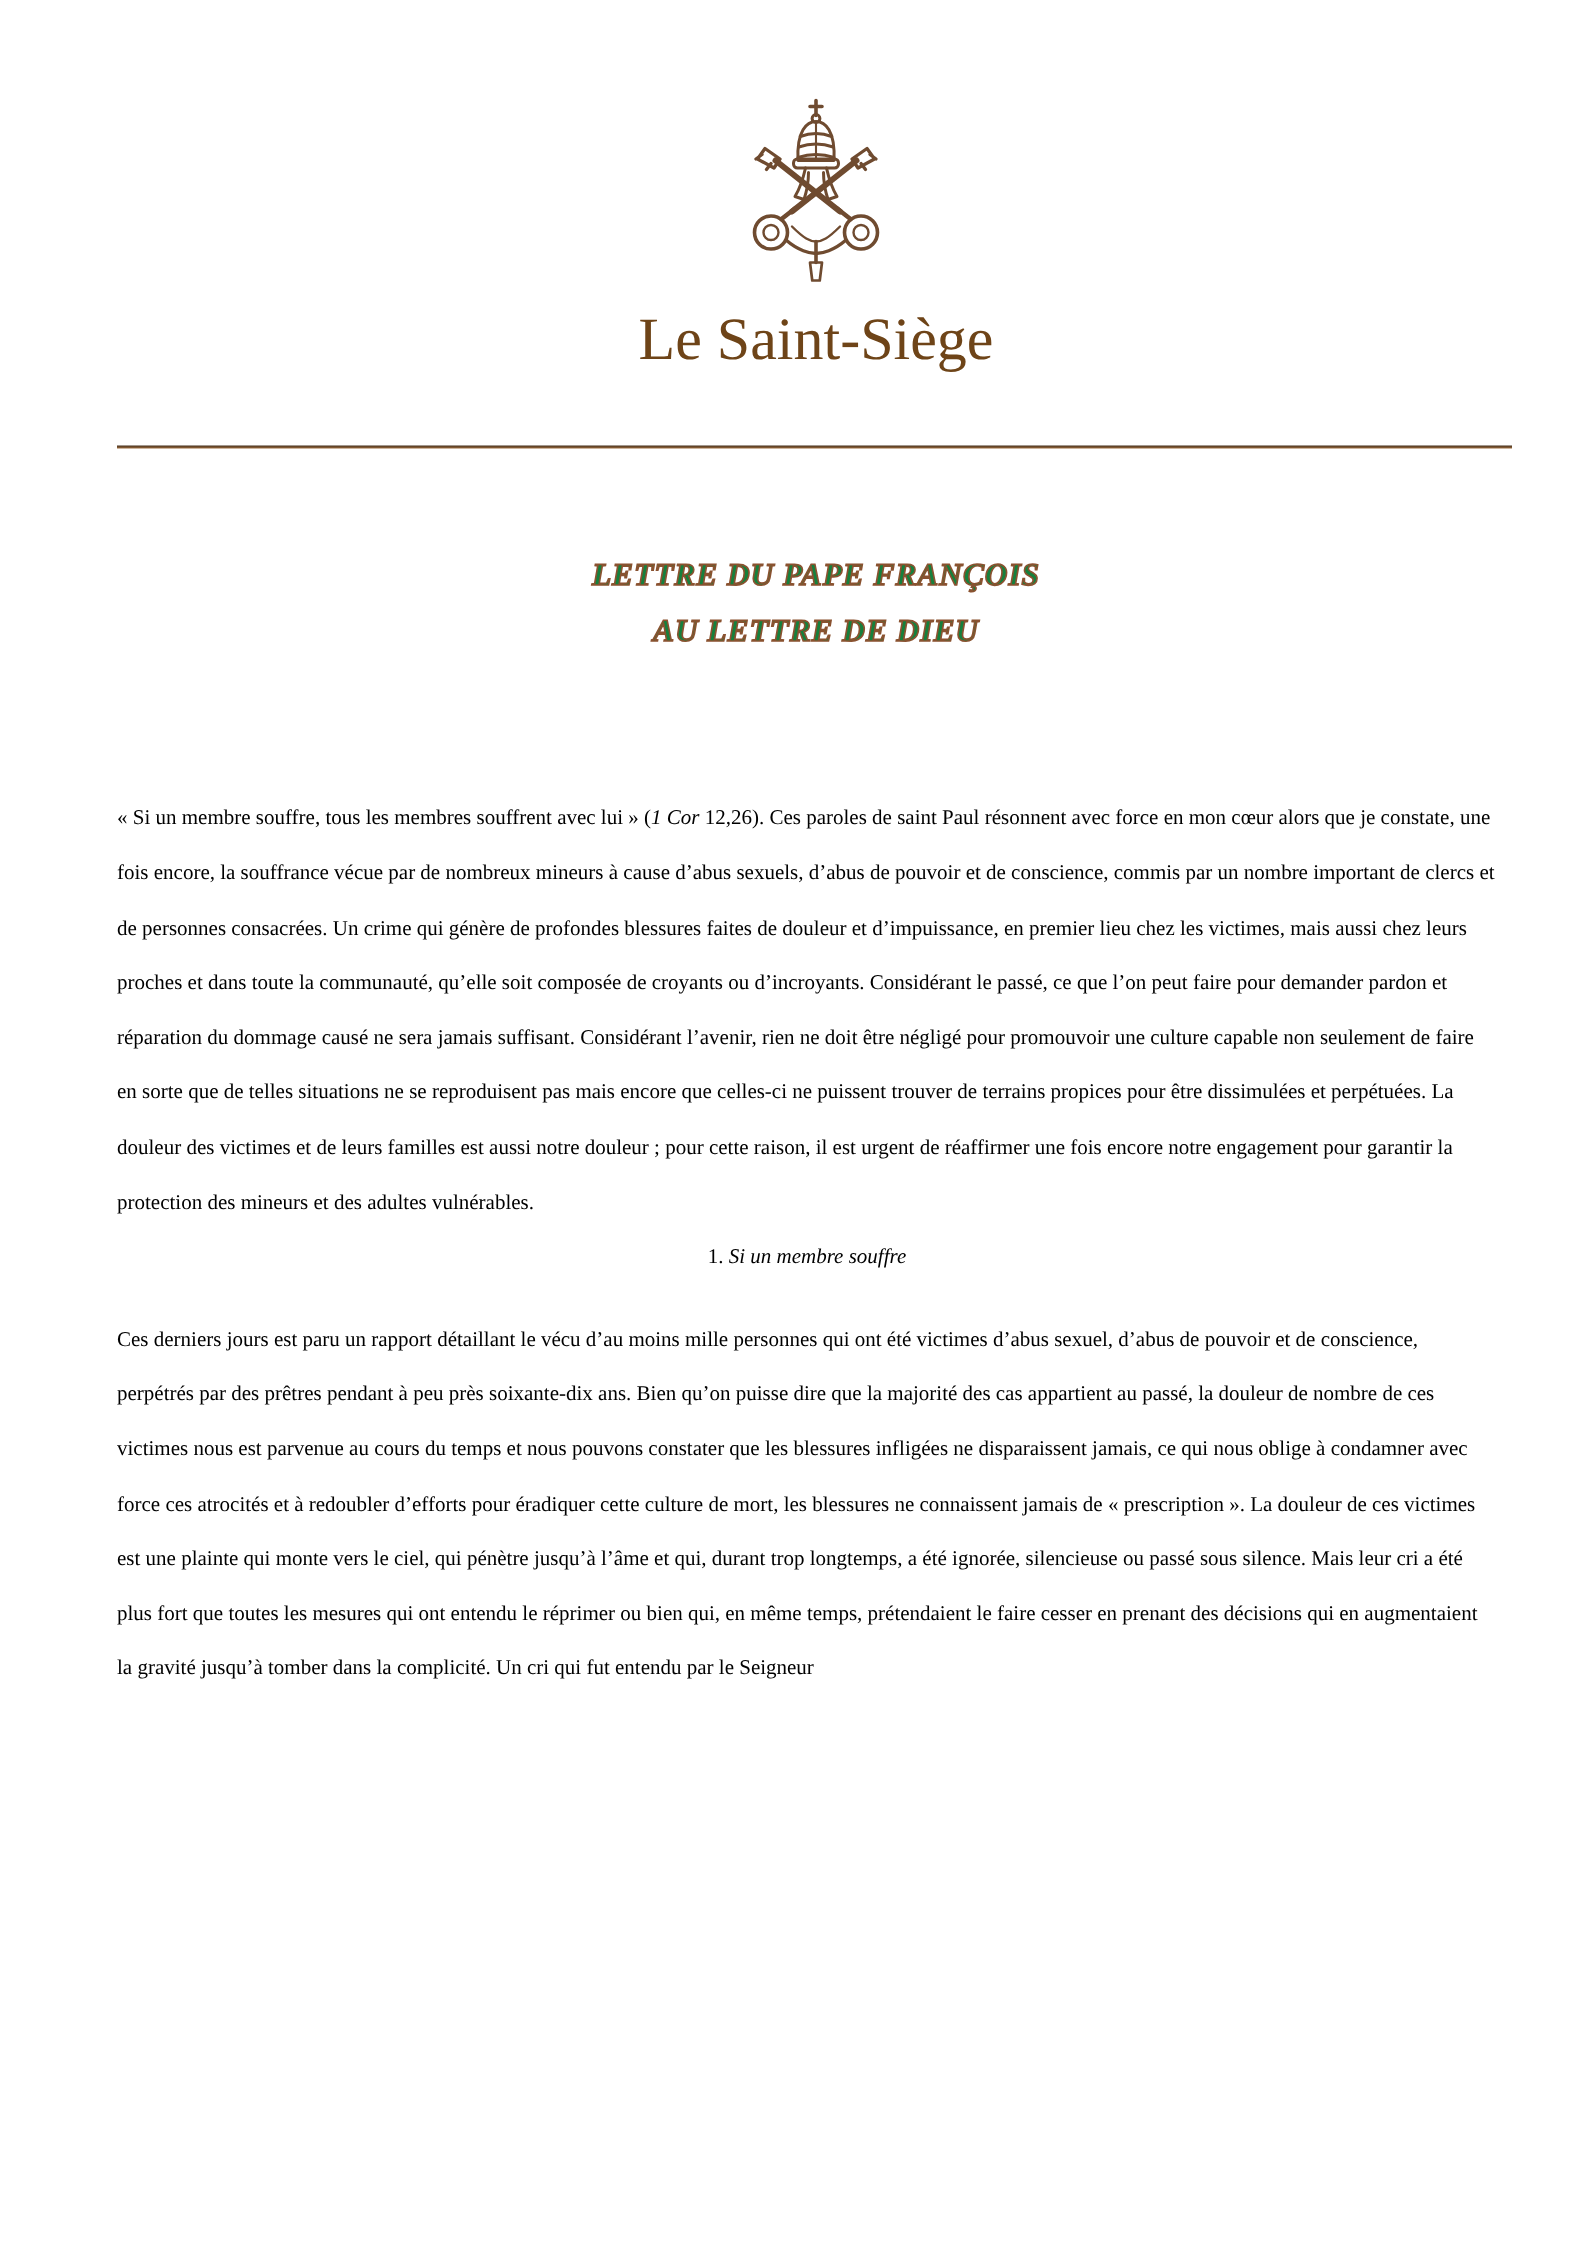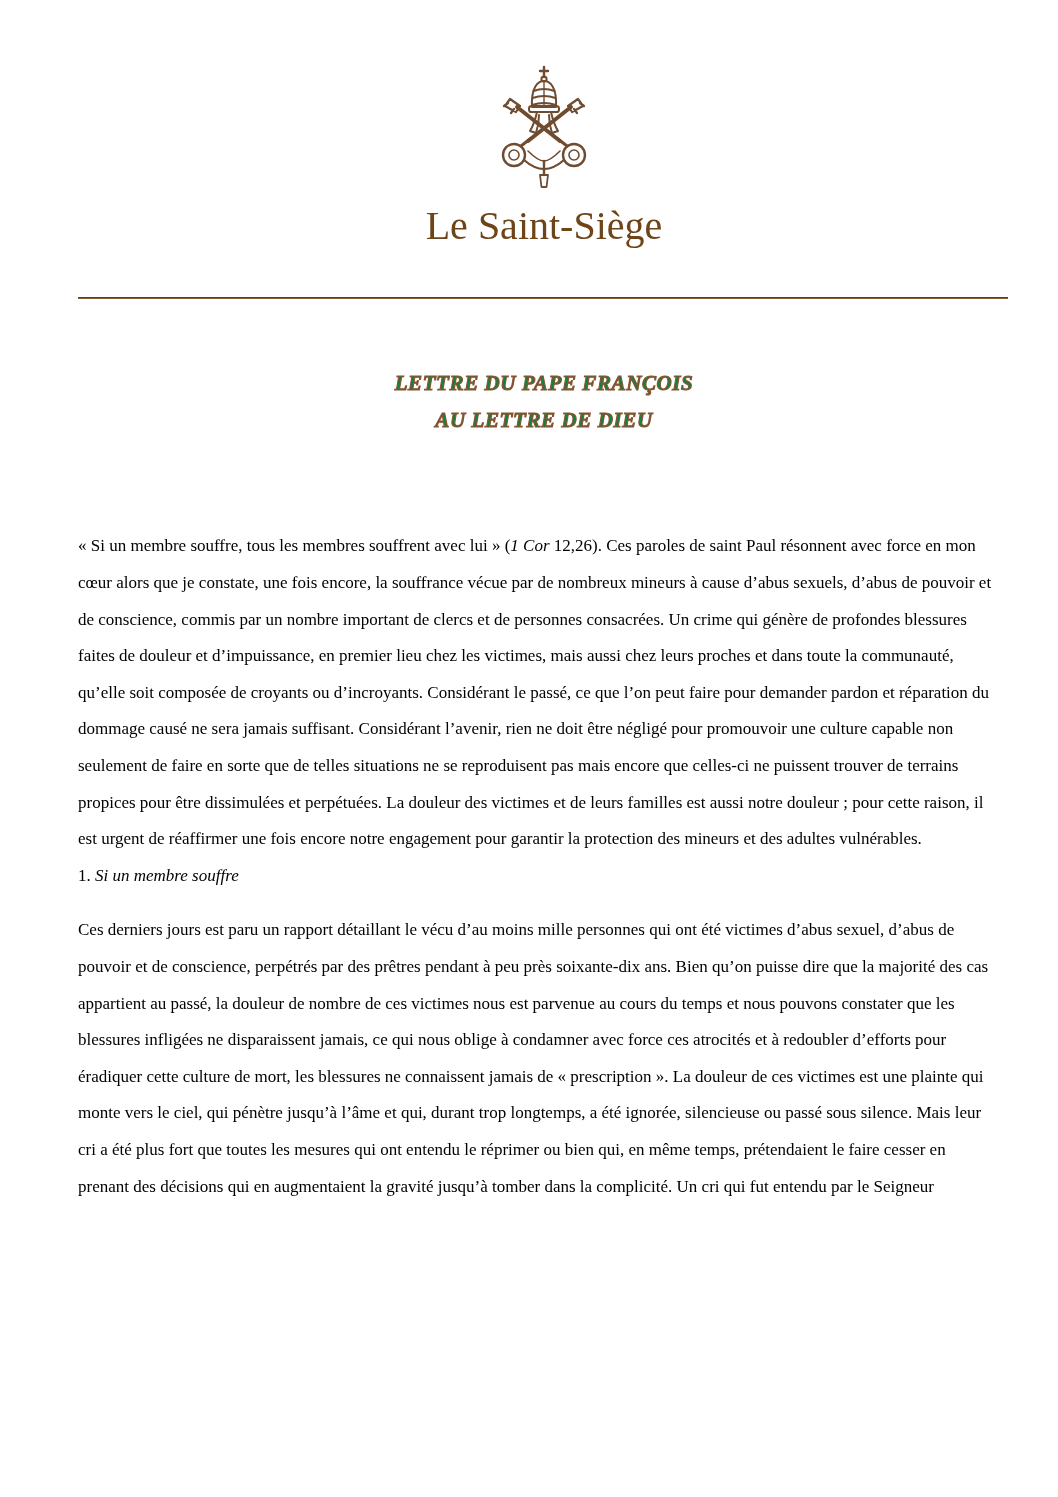--- a/index.html
+++ b/index.html
@@ -51,7 +51,7 @@
   .body-text {
     width: 920px;
     margin: 0 0 0 63px;
-    font-size: 17px;
+    font-size: 14px;
     line-height: 36.6px;
     text-align: left;
   }

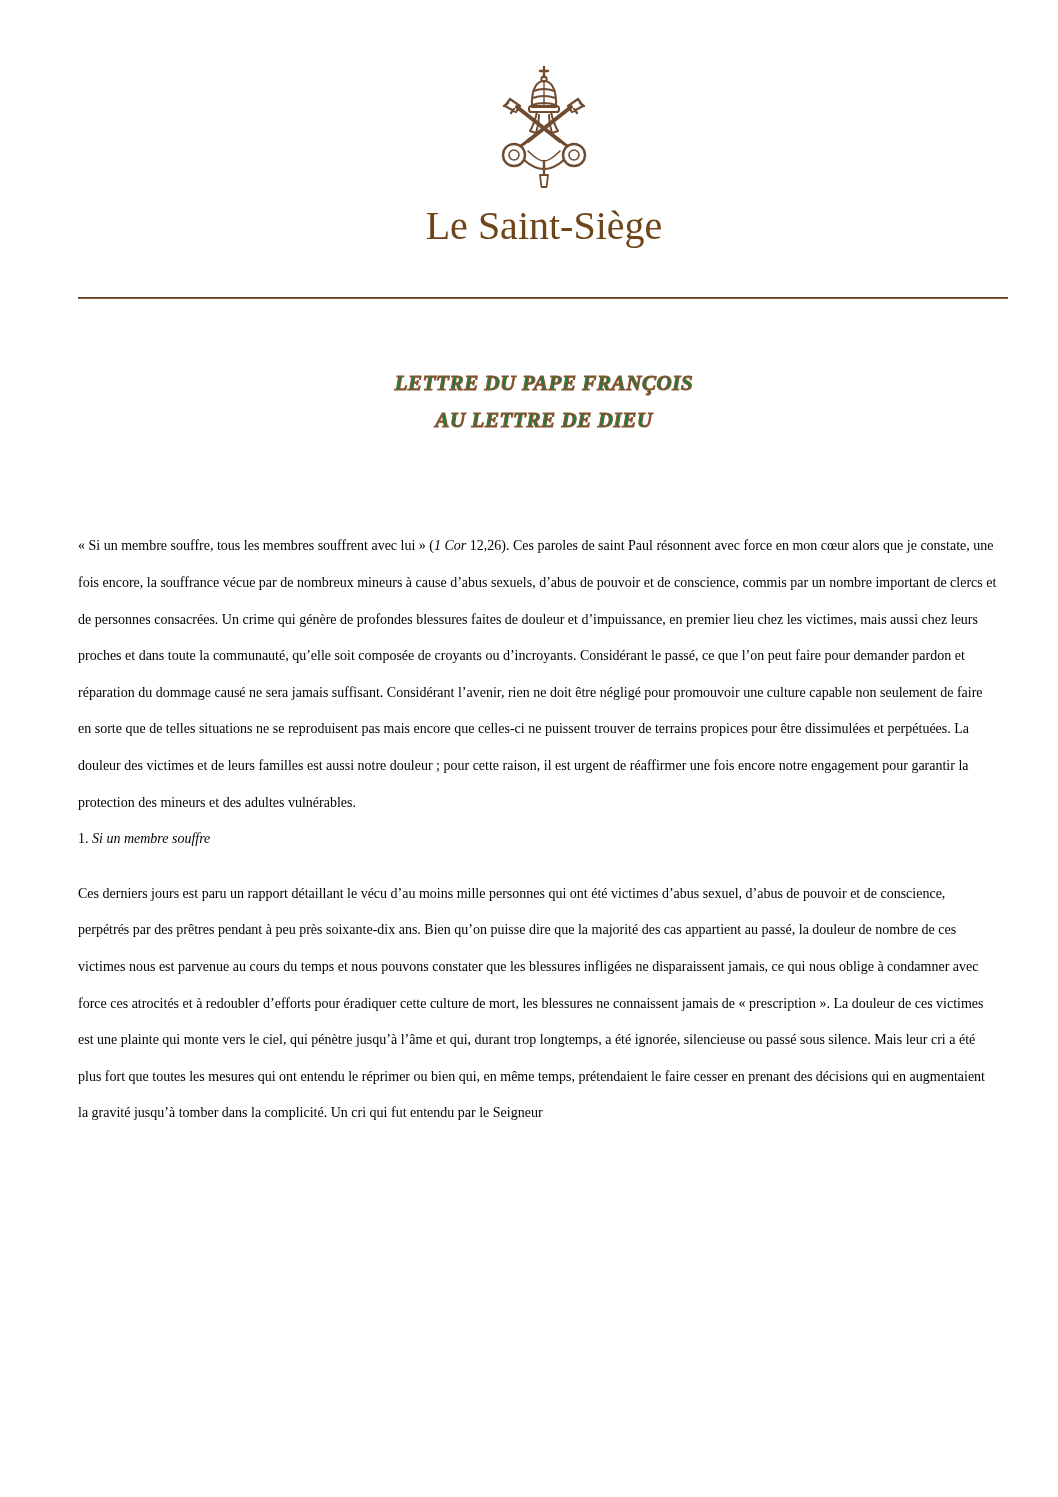--- a/index.html
+++ b/index.html
@@ -56,7 +56,7 @@
     text-align: left;
   }
   .para-intro   { margin-top: 90px; }
-  .section-head { margin-top: 0px; }
+  .section-head { margin-top: 0px; text-align: center; }
   .para-section { margin-top: 18px; }
   .italic { font-style: italic; }
 </style>

